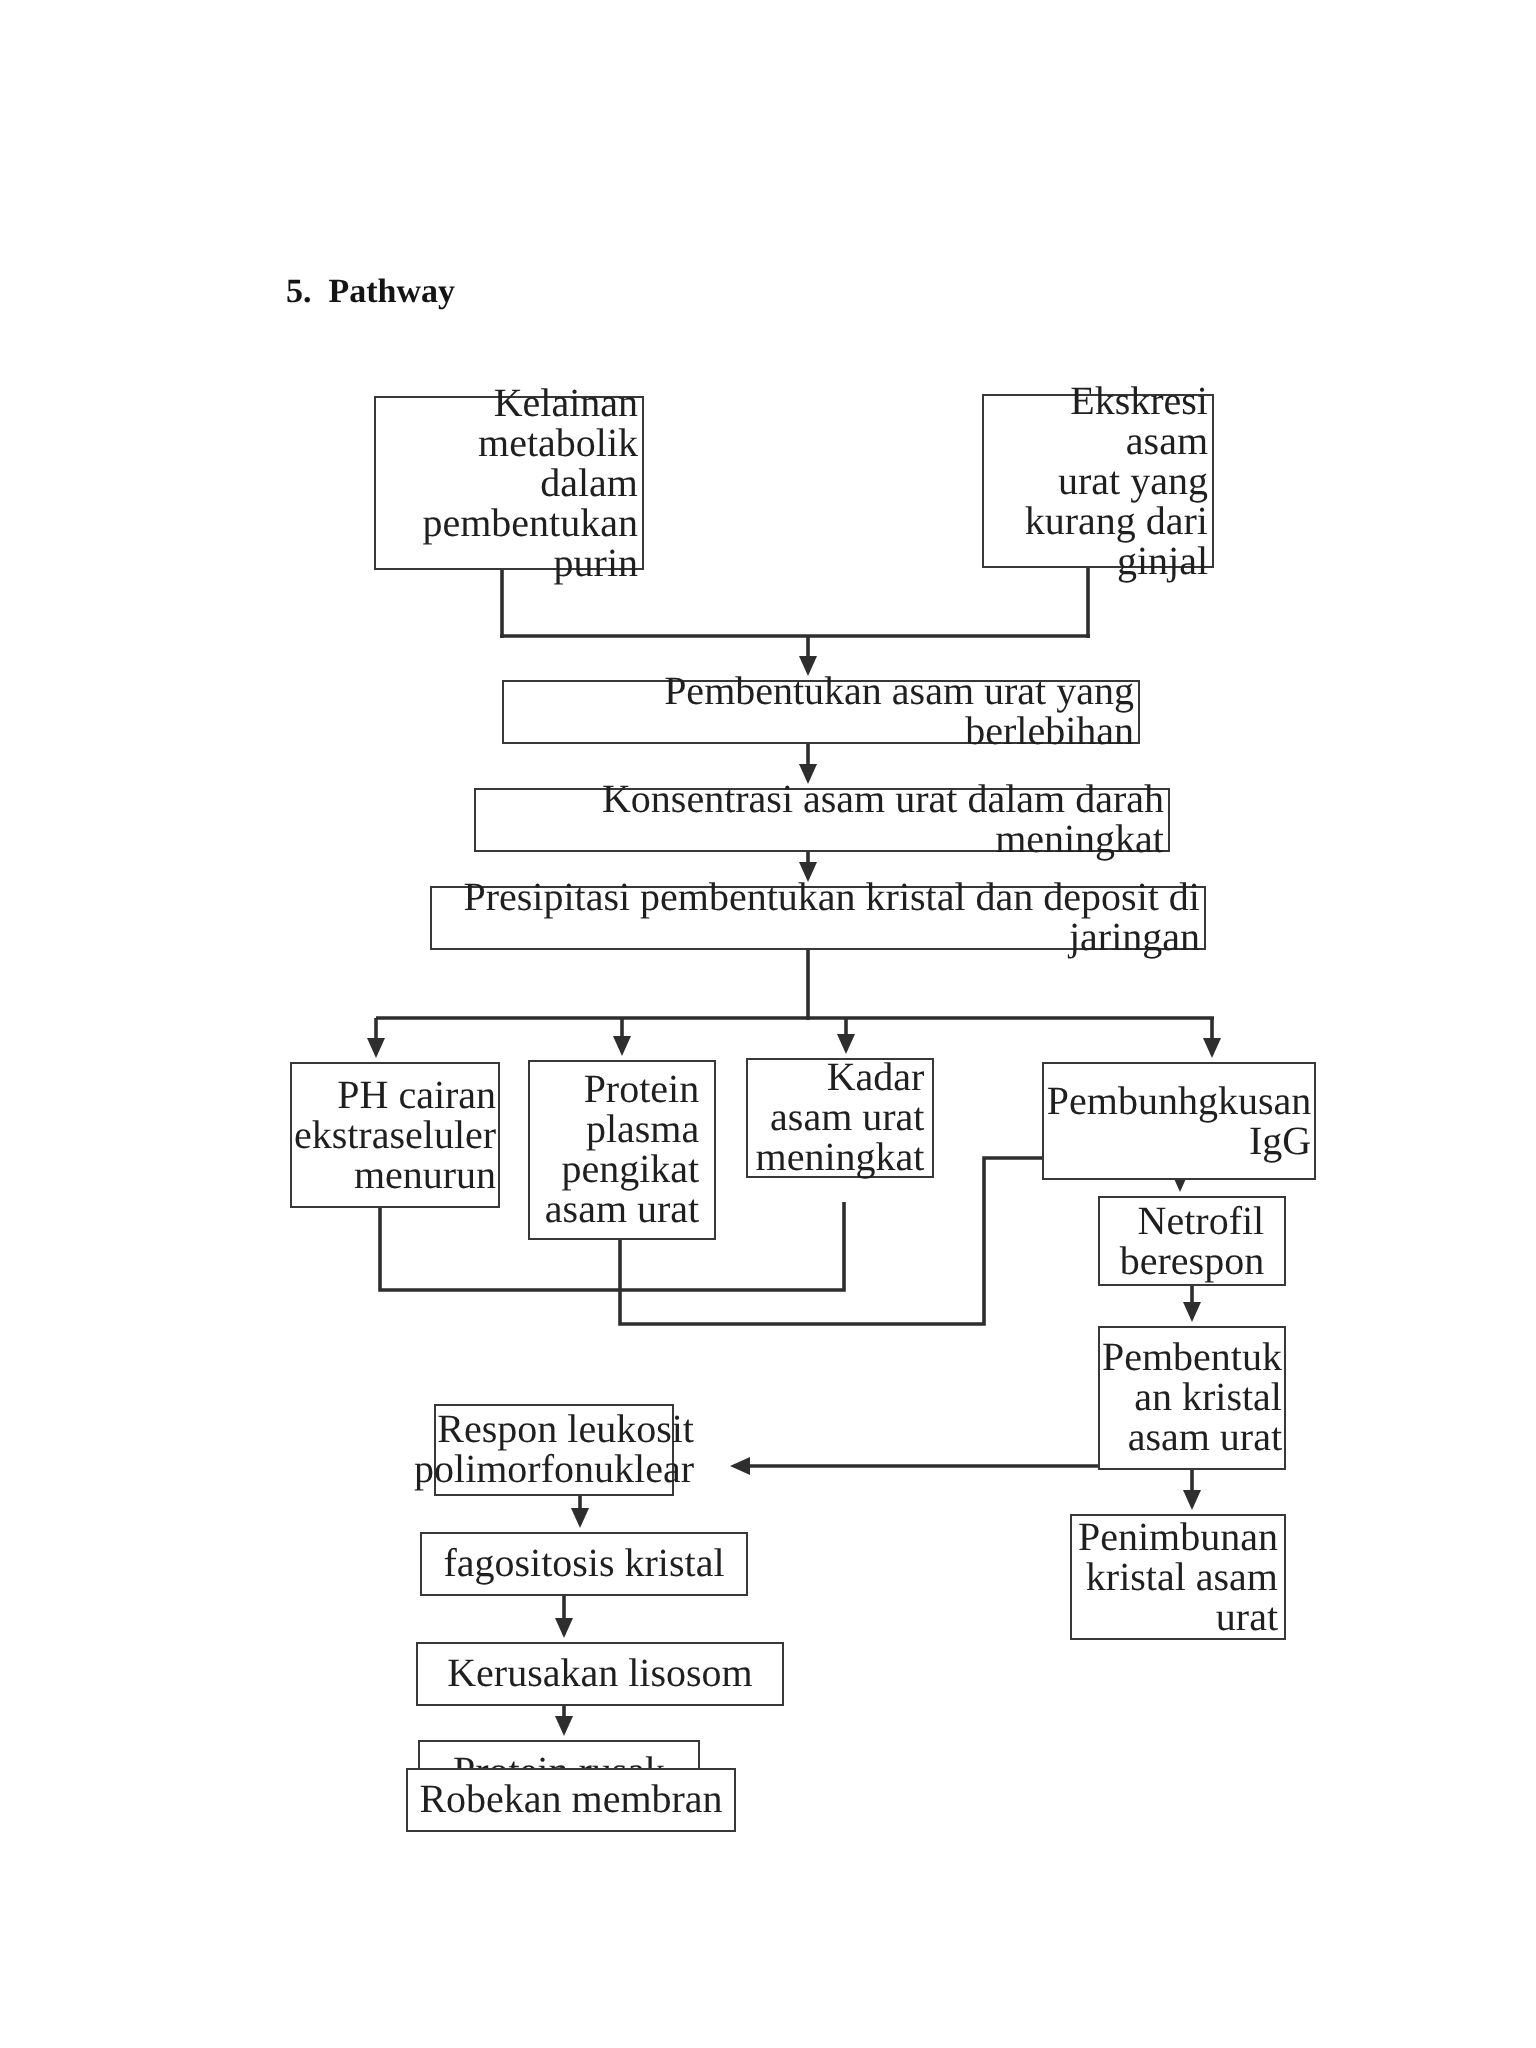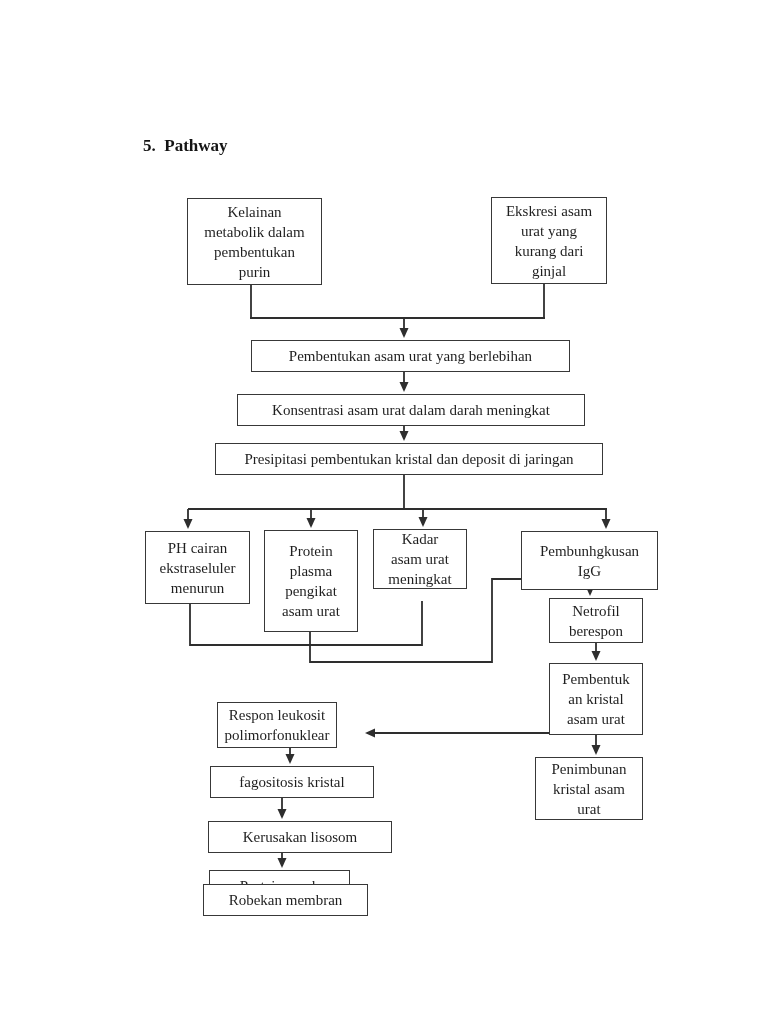--- a/index.html
+++ b/index.html
@@ -37,9 +37,9 @@
     display:flex;
     align-items:center;
     justify-content:center;
-    text-align:center;
+    text-align:right;
     white-space:pre-line;
-    font-size:15px;
+    font-size:20px;
     line-height:20px;
     padding:15px 2px;
   }

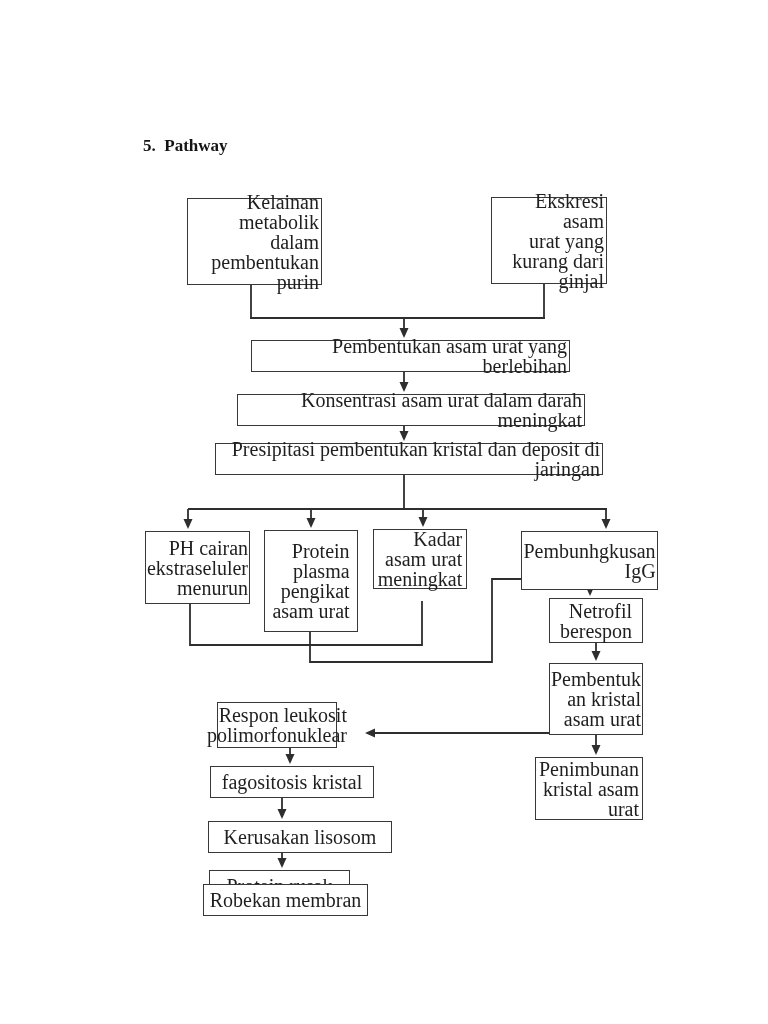--- a/index.html
+++ b/index.html
@@ -108,7 +108,7 @@
 ekstraseluler
 menurun</div>
 
-  <div class="node" style="left:264px;top:530px;width:94px;height:102px">Protein
+  <div class="node" style="left:264px;top:530px;width:94px;height:90px">Protein
 plasma
 pengikat
 asam urat</div>

